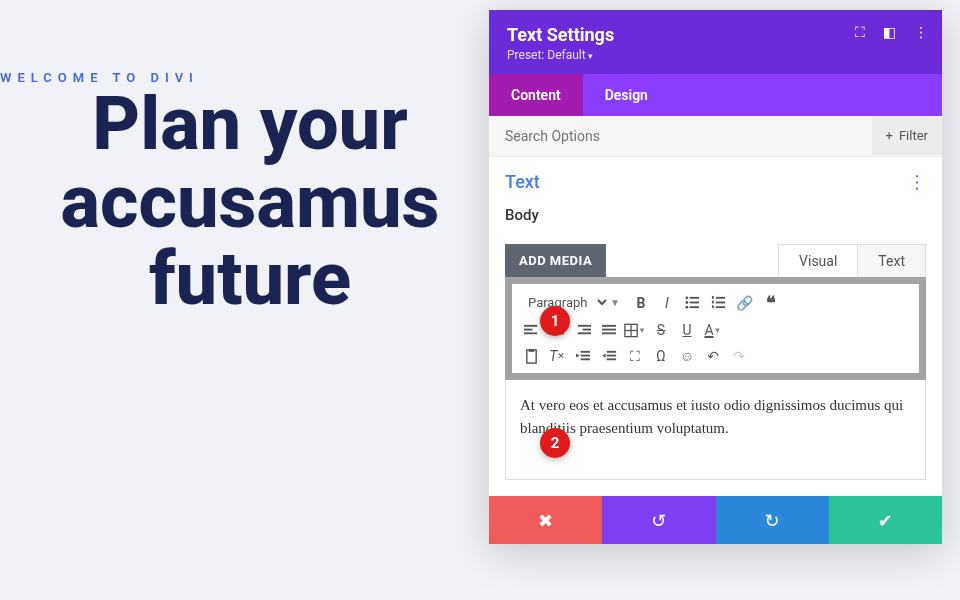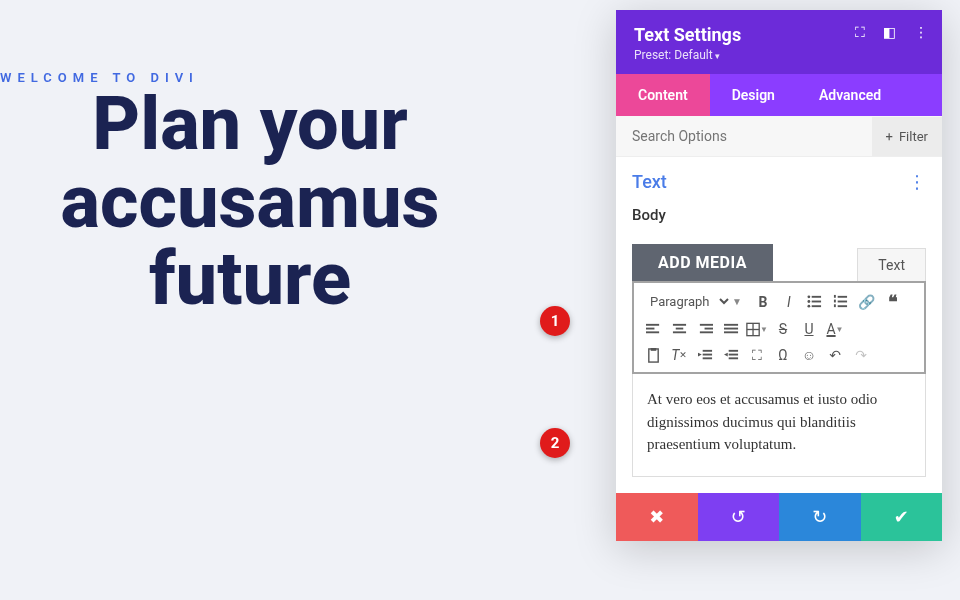--- a/index.html
+++ b/index.html
@@ -8,7 +8,7 @@
 .eyebrow{color:#4169e1;letter-spacing:6px;font-size:13px;font-weight:600;text-align:left;}
 .hero-title{color:#1b2352;font-size:74px;font-weight:800;line-height:1.05;text-align:center;margin-bottom:30px}
 .hero-body{color:#8b8f9a;font-size:15px;text-align:center;line-height:1.6;padding:0 10px}
-.panel{position:absolute;top:10px;right:18px;width:326px;background:#fff;box-shadow:0 8px 40px rgba(0,0,0,.18);display:flex;flex-direction:column}
+.panel{position:absolute;top:10px;right:18px;width:453px;background:#fff;box-shadow:0 8px 40px rgba(0,0,0,.18);display:flex;flex-direction:column}
 .panel-header{background:#6c2bd9;color:#fff;padding:14px 18px 12px;position:relative}
 .panel-title{font-size:18px;font-weight:700;margin-bottom:3px}
 .panel-preset{font-size:12px;opacity:.85}

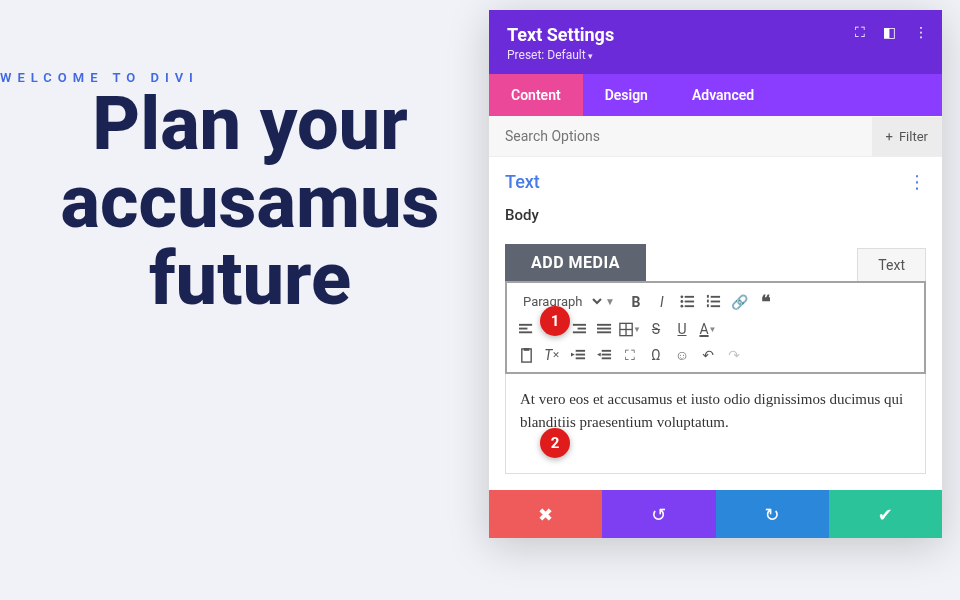--- a/index.html
+++ b/index.html
@@ -17,7 +17,7 @@
 .header-icons span{cursor:pointer;font-size:14px}
 .tabs{background:#8b3dff;display:flex}
 .tab{color:#fff;padding:13px 22px;font-size:14px;font-weight:600;cursor:pointer}
-.tab.active{background:#ec4899}
+.tab.active{background:#a21caf}
 .search-row{display:flex;align-items:flex-end;background:#f7f7f7;border-bottom:1px solid #eee}
 .search-input{flex:1;border:none;background:transparent;padding:12px 16px;font-size:14px;color:#888;outline:none}
 .filter-btn{background:#ececec;border:none;padding:12px 14px;font-size:13px;color:#555;cursor:pointer;display:flex;align-items:center;gap:6px}

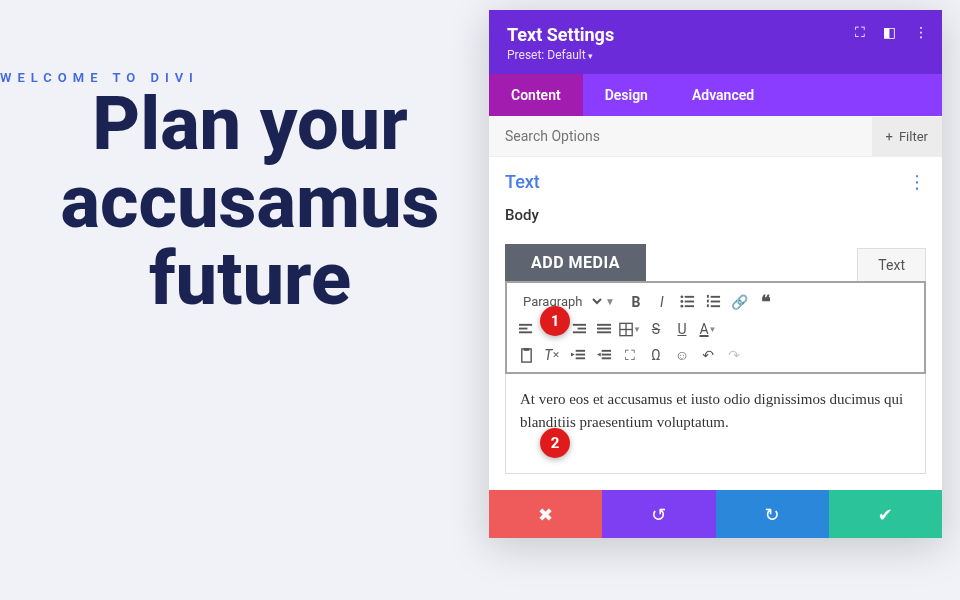--- a/index.html
+++ b/index.html
@@ -71,7 +71,6 @@
   <div class="tabs">
     <div class="tab active">Content</div>
     <div class="tab">Design</div>
-    <div class="tab">Advanced</div>
   </div>
   <div class="search-row">
     <input class="search-input" placeholder="Search Options" style="">

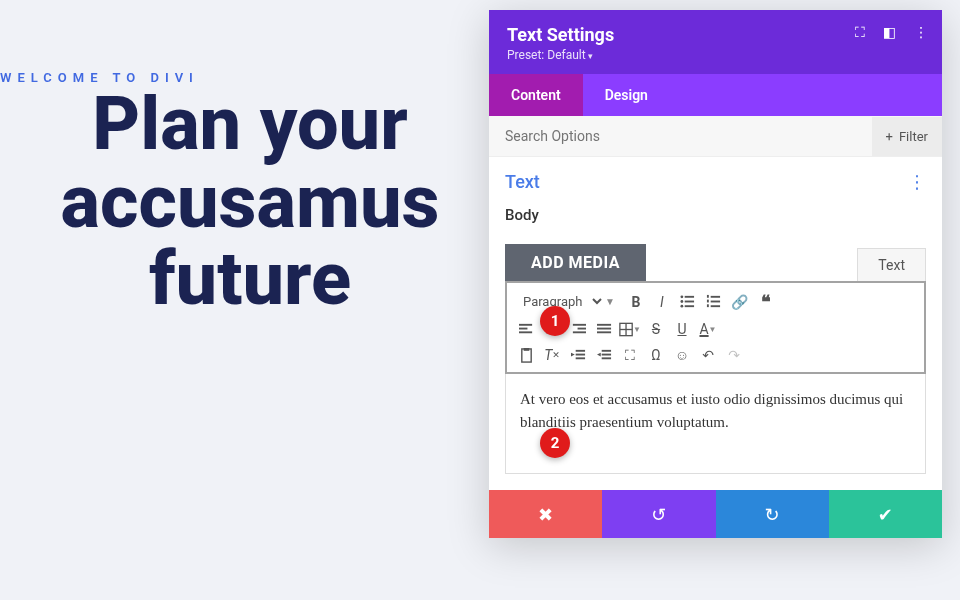--- a/index.html
+++ b/index.html
@@ -18,7 +18,7 @@
 .tabs{background:#8b3dff;display:flex}
 .tab{color:#fff;padding:13px 22px;font-size:14px;font-weight:600;cursor:pointer}
 .tab.active{background:#a21caf}
-.search-row{display:flex;align-items:flex-end;background:#f7f7f7;border-bottom:1px solid #eee}
+.search-row{display:flex;align-items:flex-start;background:#f7f7f7;border-bottom:1px solid #eee}
 .search-input{flex:1;border:none;background:transparent;padding:12px 16px;font-size:14px;color:#888;outline:none}
 .filter-btn{background:#ececec;border:none;padding:12px 14px;font-size:13px;color:#555;cursor:pointer;display:flex;align-items:center;gap:6px}
 .section{padding:14px 16px 16px}

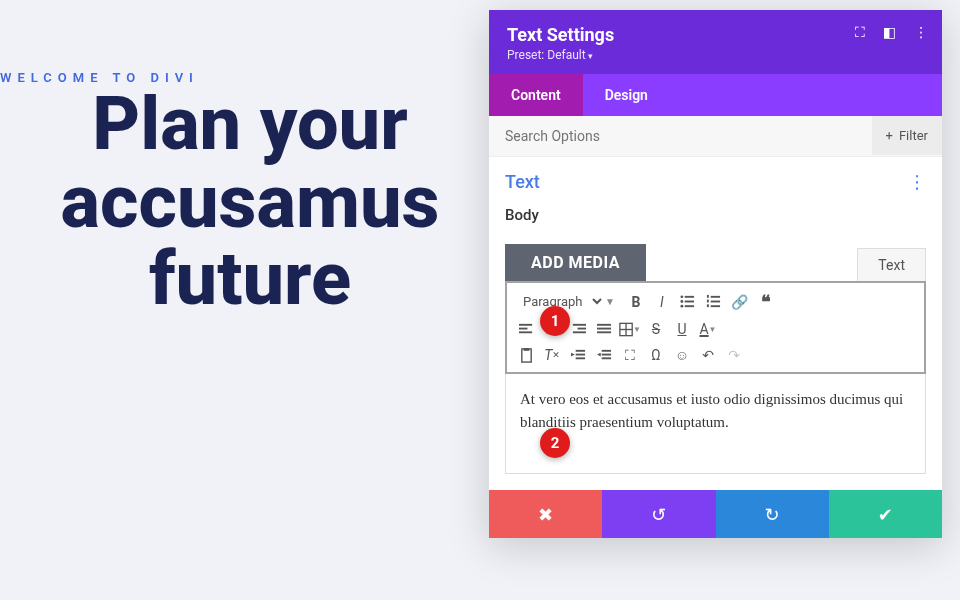--- a/index.html
+++ b/index.html
@@ -27,7 +27,7 @@
 .menu-dots{color:#4a7ce8;font-size:18px;cursor:pointer}
 .field-label{color:#333;font-size:15px;font-weight:500;margin-bottom:20px}
 .add-media-row{display:flex;align-items:flex-end;justify-content:space-between;margin-bottom:0}
-.add-media{background:#5f6570;color:#fff;border:none;padding:9px 26px;font-size:16px;font-weight:700;letter-spacing:.5px;cursor:pointer}
+.add-media{background:#5f6570;color:#fff;border:none;padding:9px 14px;font-size:13px;font-weight:700;letter-spacing:.5px;cursor:pointer}
 .editor-tabs{display:flex;border:1px solid #ddd;border-bottom:none}
 .editor-tab{padding:8px 20px;font-size:14px;color:#555;background:#f6f6f6;cursor:pointer;border-right:1px solid #ddd}
 .editor-tab:last-child{border-right:none}

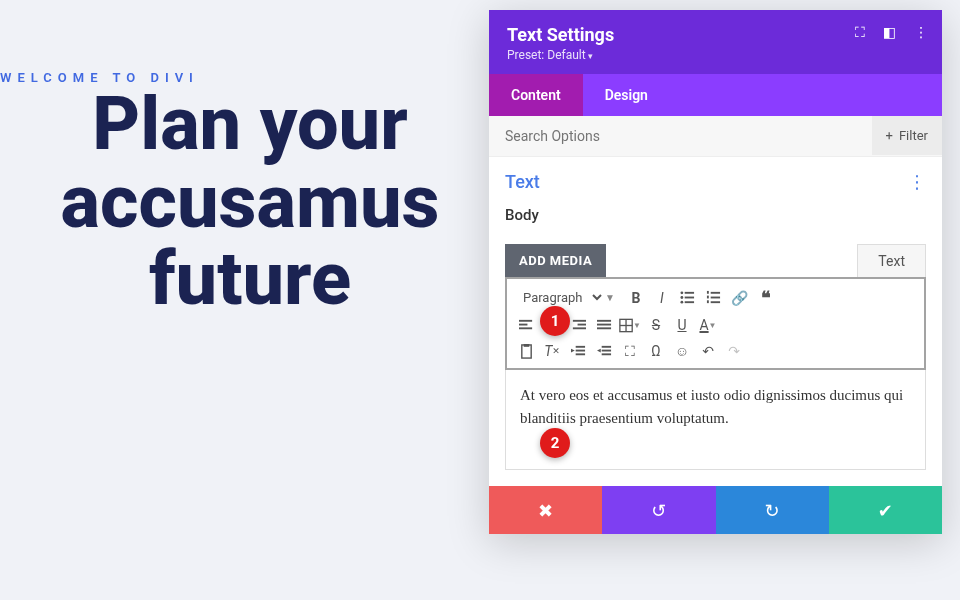--- a/index.html
+++ b/index.html
@@ -88,6 +88,7 @@
     <div class="add-media-row">
       <button class="add-media">ADD MEDIA</button>
       <div class="editor-tabs">
+        <div class="editor-tab active">Visual</div>
         <div class="editor-tab">Text</div>
       </div>
     </div>

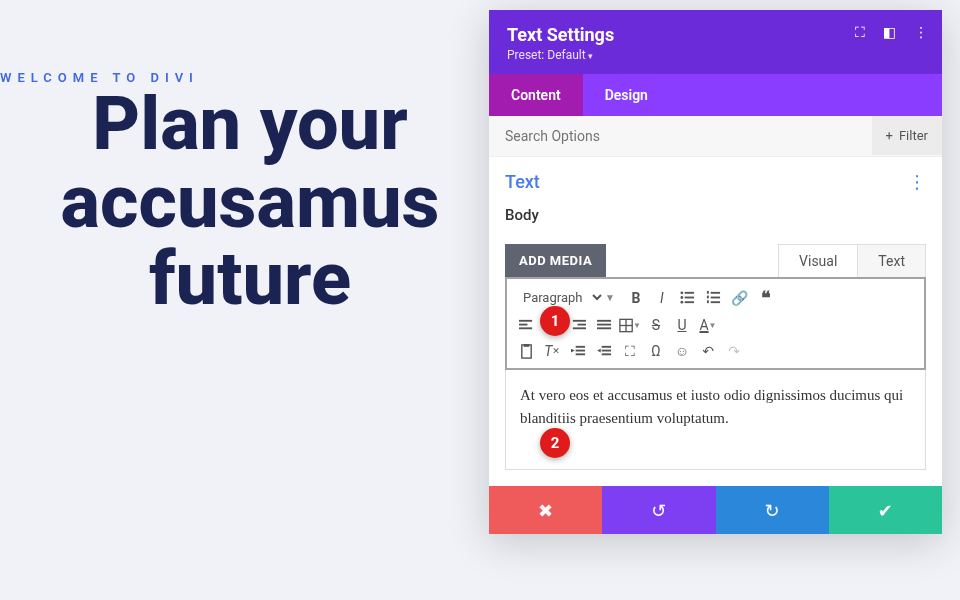--- a/index.html
+++ b/index.html
@@ -32,7 +32,7 @@
 .editor-tab{padding:8px 20px;font-size:14px;color:#555;background:#f6f6f6;cursor:pointer;border-right:1px solid #ddd}
 .editor-tab:last-child{border-right:none}
 .editor-tab.active{background:#fff}
-.toolbar{border:2px solid #a3a3a3;padding:6px 8px;display:flex;flex-wrap:wrap;gap:2px 4px;align-items:center;position:relative}
+.toolbar{border:7px solid #a3a3a3;padding:6px 8px;display:flex;flex-wrap:wrap;gap:2px 4px;align-items:center;position:relative}
 .fmt-select{border:none;background:transparent;font-size:13px;color:#555;padding:4px 4px;cursor:pointer;width:90px}
 .fmt-wrap{display:flex;align-items:center;color:#888;font-size:10px;margin-right:6px}
 .tbtn{width:22px;height:22px;display:inline-flex;align-items:center;justify-content:center;color:#555;cursor:pointer;font-size:14px}

